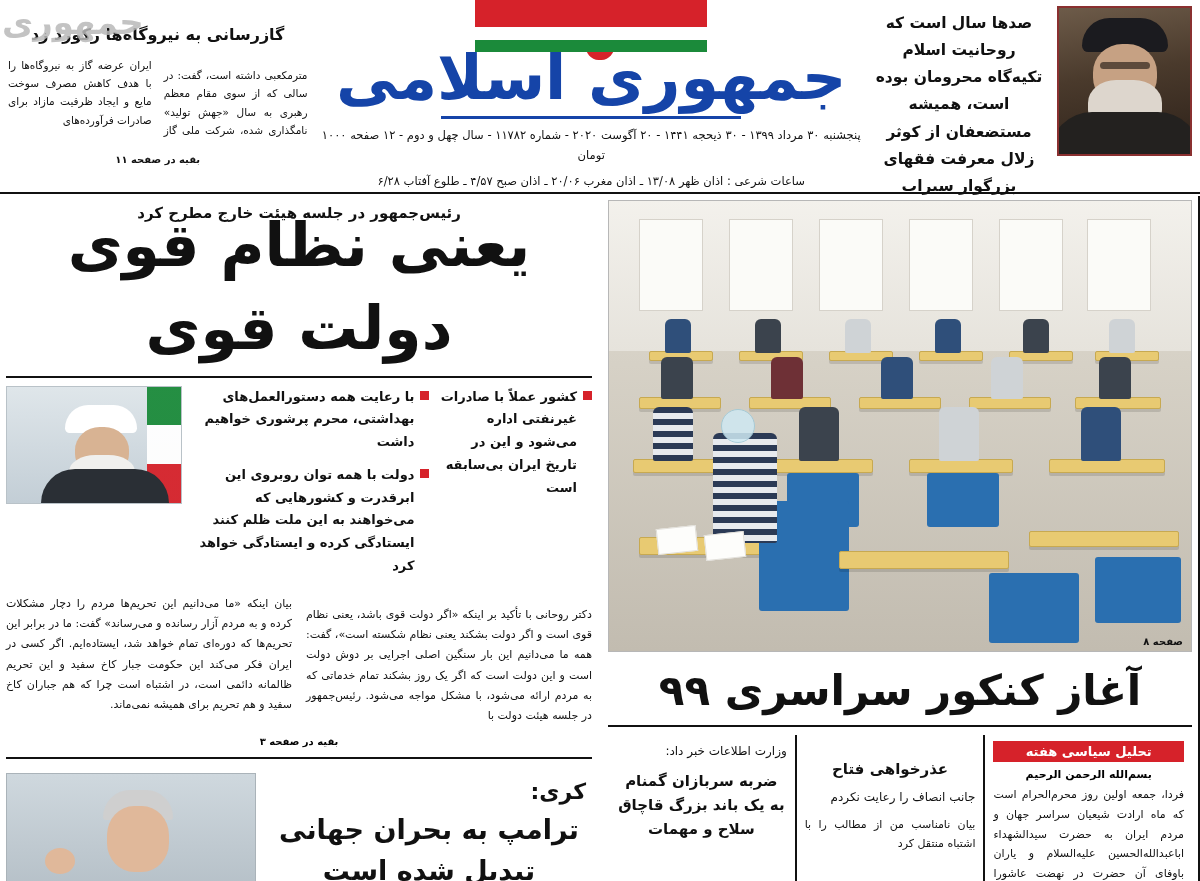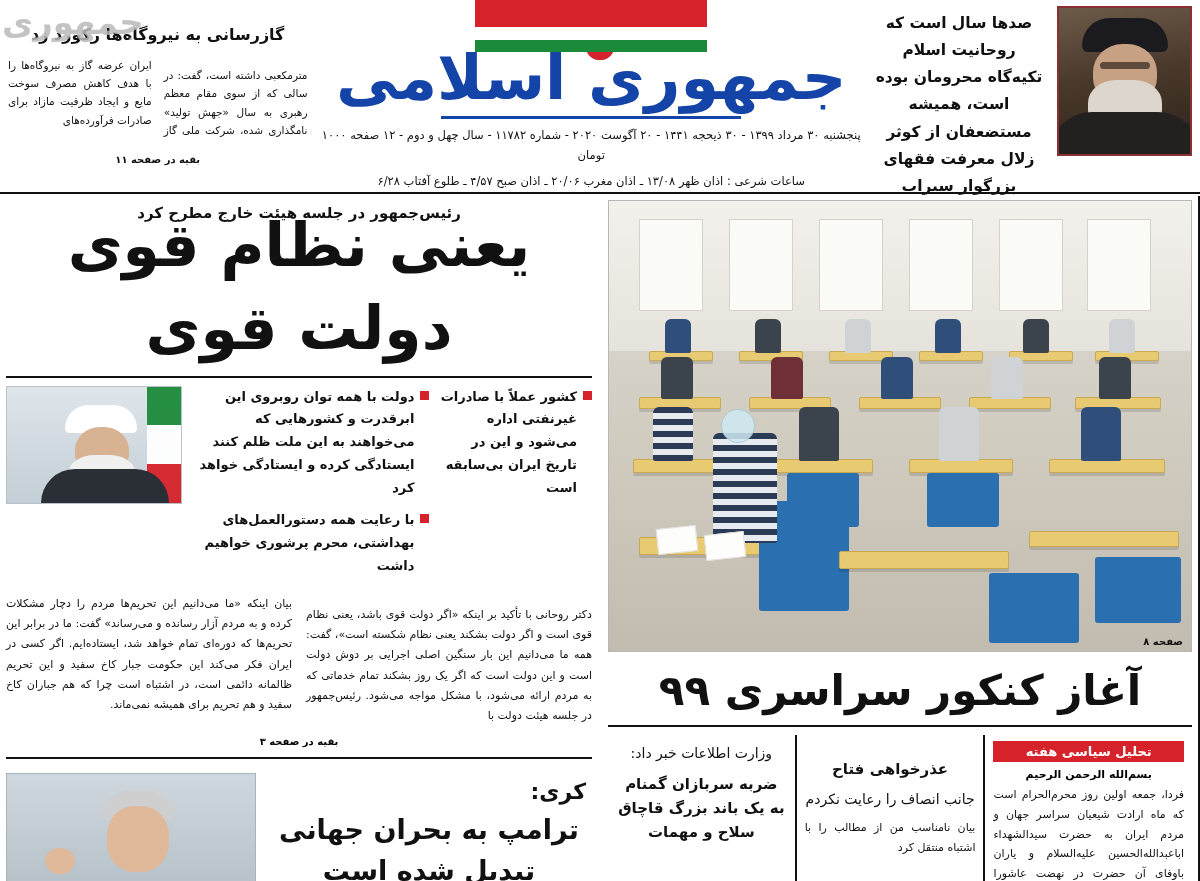--- a/index.html
+++ b/index.html
@@ -352,11 +352,11 @@
         <div style="flex:1 1 auto">
           <div class="bullet">
             <span class="sq"></span>
-            <p>دولت با همه توان روبروی این ابرقدرت و کشورهایی که می‌خواهند به این ملت ظلم کنند ایستادگی کرده و ایستادگی خواهد کرد</p>
+            <p>با رعایت همه دستورالعمل‌های بهداشتی، محرم پرشوری خواهیم داشت</p>
           </div>
           <div class="bullet">
             <span class="sq"></span>
-            <p>با رعایت همه دستورالعمل‌های بهداشتی، محرم پرشوری خواهیم داشت</p>
+            <p>دولت با همه توان روبروی این ابرقدرت و کشورهایی که می‌خواهند به این ملت ظلم کنند ایستادگی کرده و ایستادگی خواهد کرد</p>
           </div>
         </div>
         <div class="photo-rouhani">

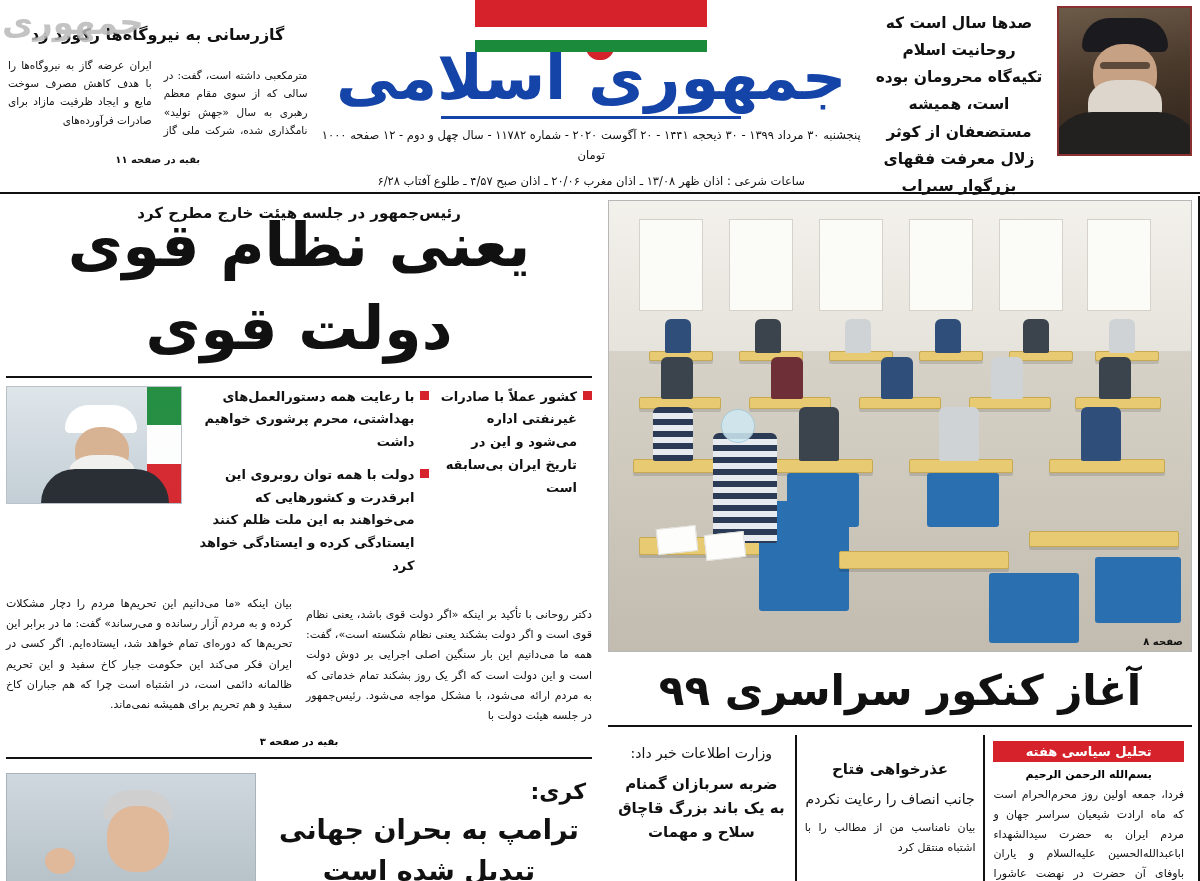--- a/index.html
+++ b/index.html
@@ -191,7 +191,7 @@
   .b3 { width: 208px; }
   .box h4 { margin: 16px 0 6px; font-size: 15px; font-weight: 700; color:#111; text-align: center; line-height: 1.6; }
   .box p { margin: 0; font-size: 11px; line-height: 1.8; color: #111; text-align: justify; }
-  .box .lead { text-align: center; font-size: 14px; }
+  .box .lead { text-align: right; font-size: 12px; }
   .redbar {
     background: #d6222a; color: #fff; font-size: 13px; font-weight: 700;
     text-align: center; padding: 3px 0; margin-bottom: 6px;

